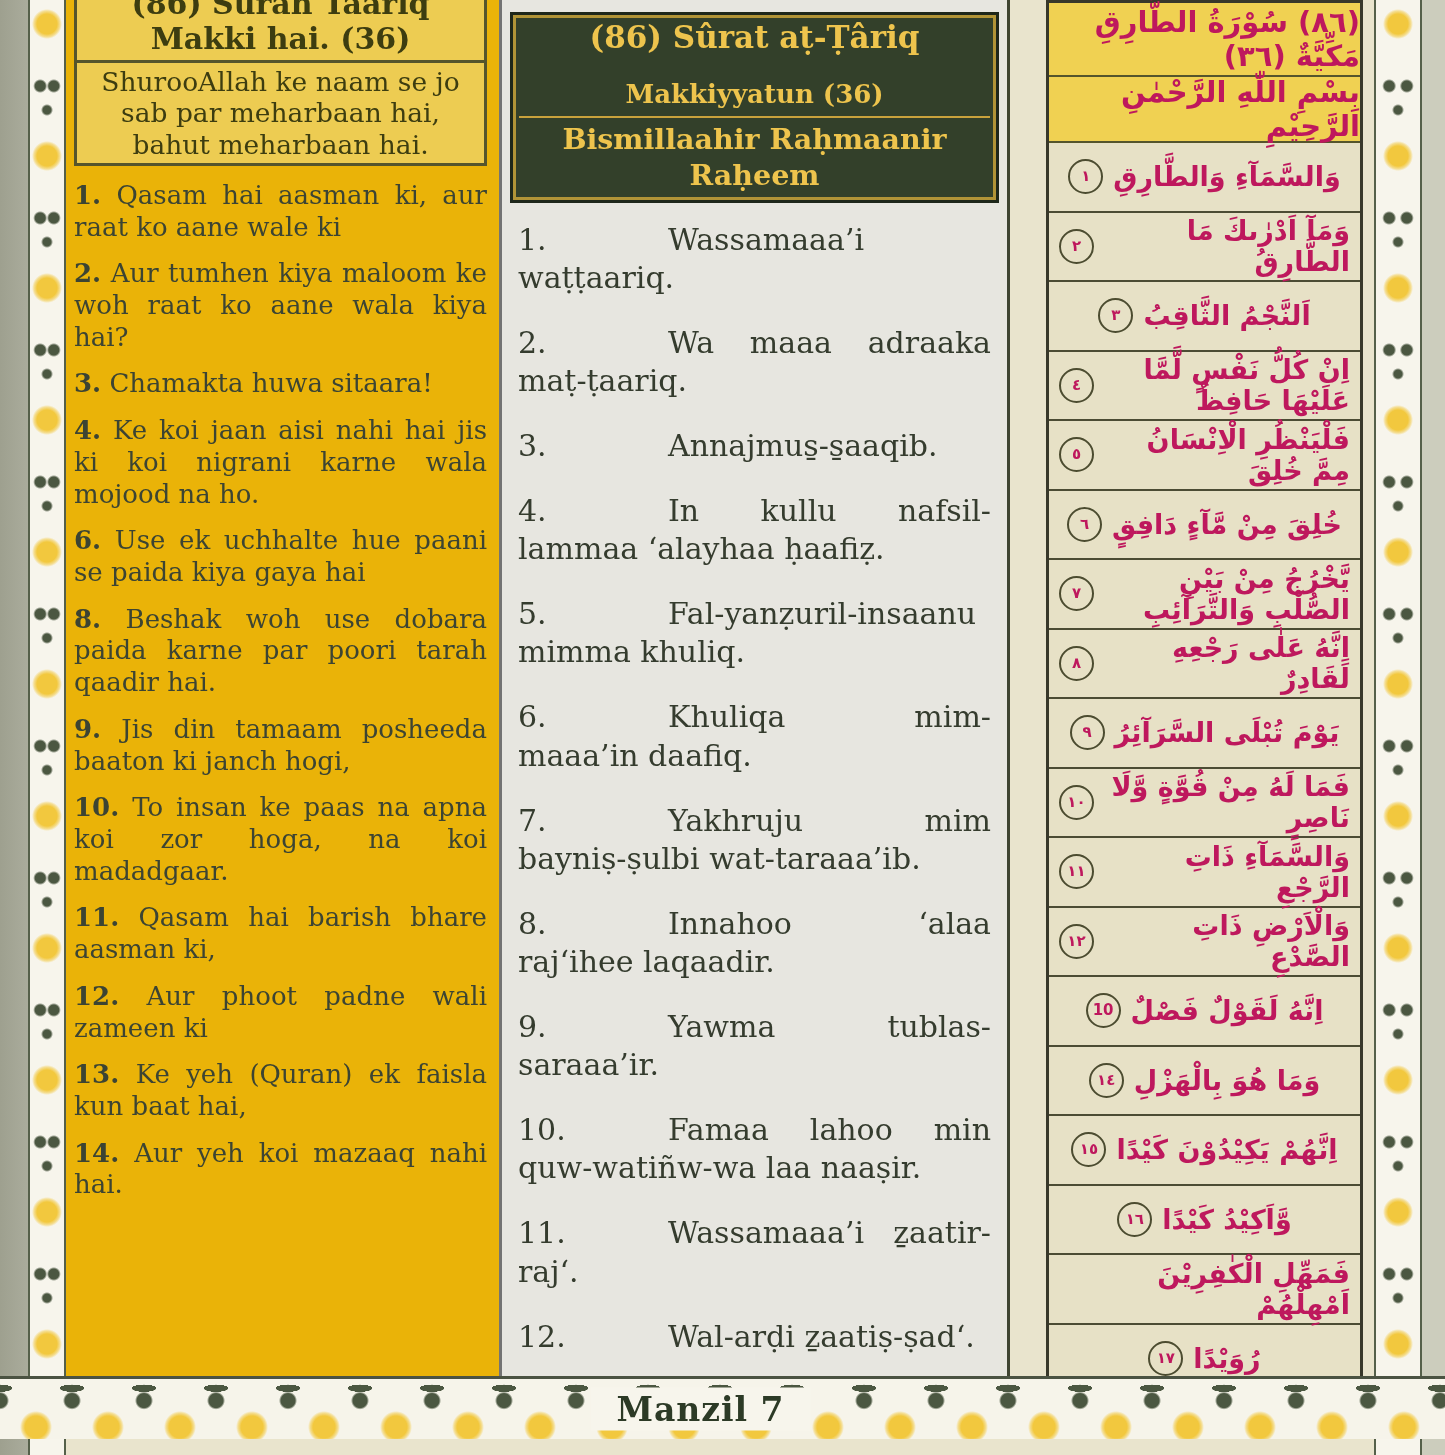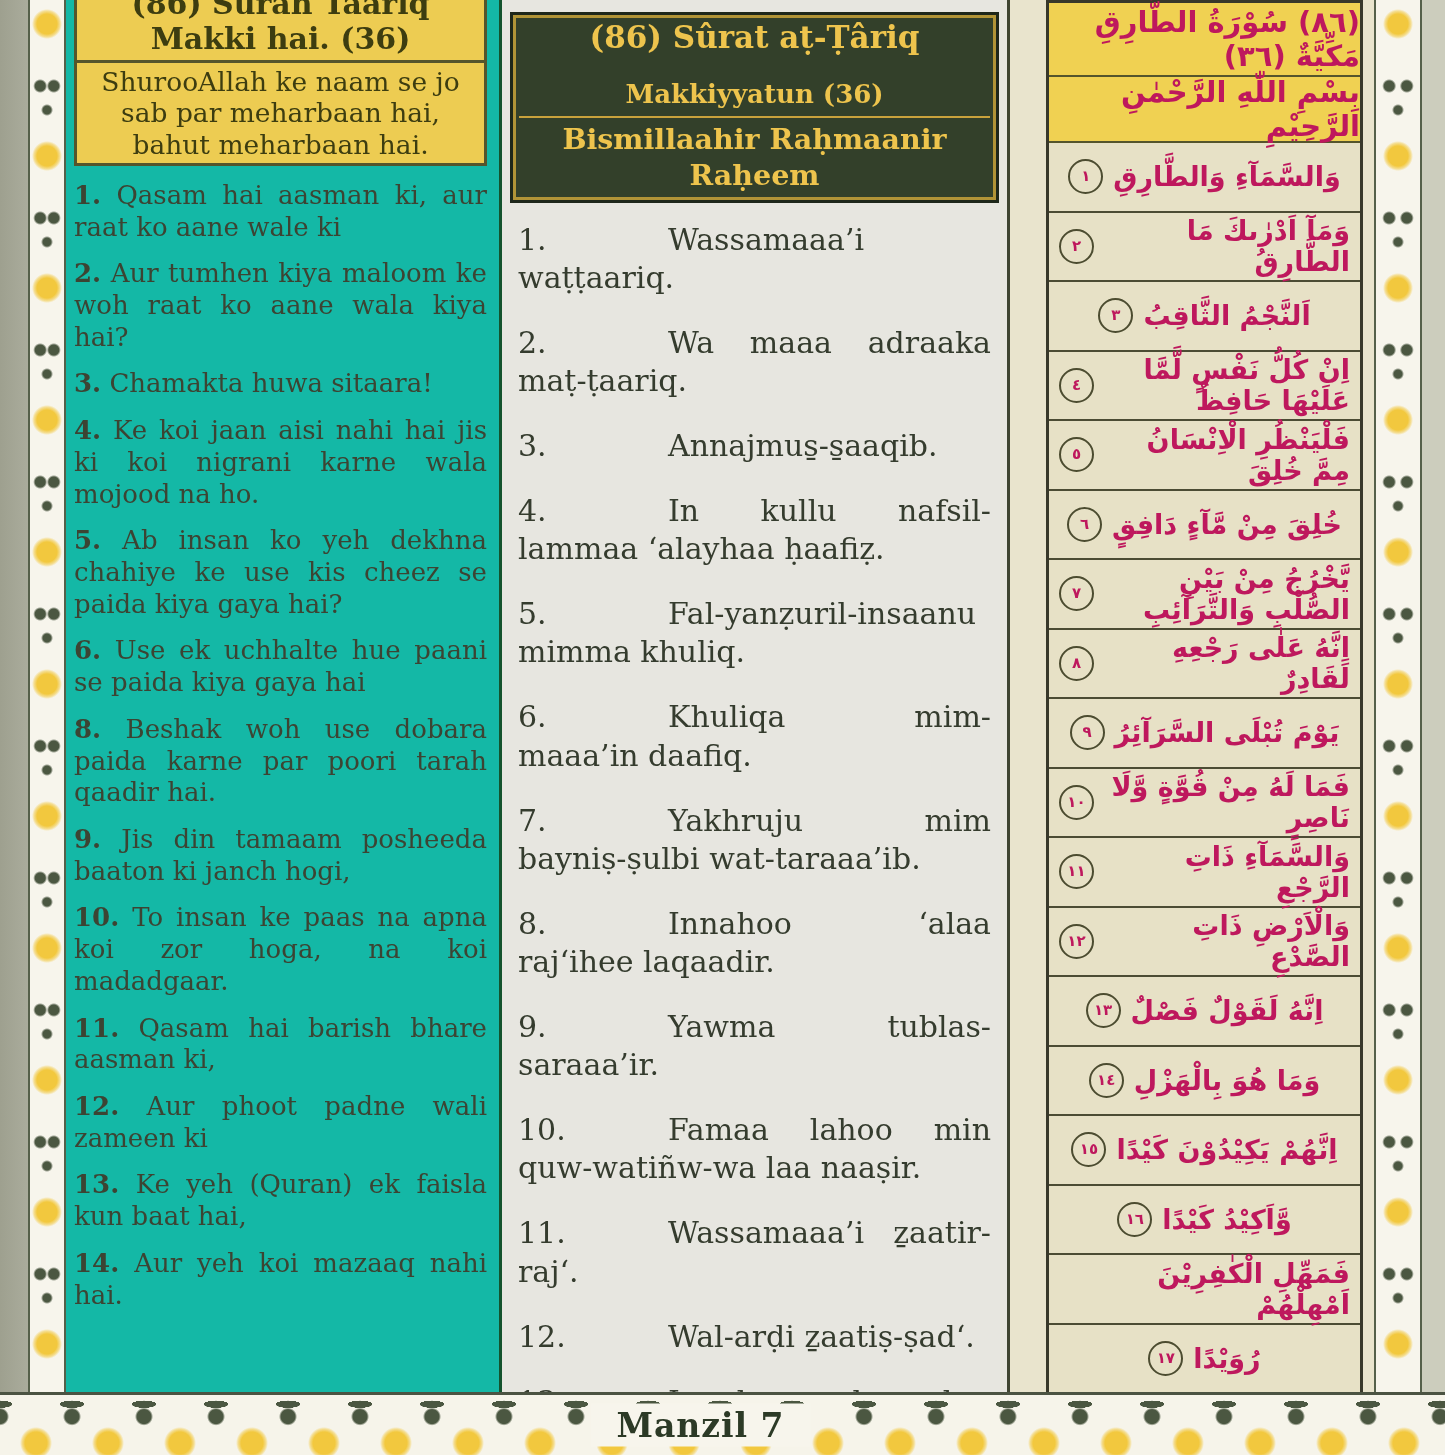--- a/index.html
+++ b/index.html
@@ -49,7 +49,7 @@
   .content{position:absolute;left:62px;top:0;bottom:60px;display:flex;z-index:2;}
   .col{box-sizing:border-box;height:100%;}
   
-  .col1{width:440px;background:#14b8a6;border-right:3px solid #14532d;
+  .col1{width:440px;background:#eab308;border-right:3px solid #737373;
         padding:0 12px 0 12px;overflow:hidden;color:#3c4433;}
   .col1-head{margin-top:-18px;border:3px solid #55552c;background:#edcc52;color:#3d3d10;}
   .c1-title{text-align:center;font-weight:bold;font-size:30px;line-height:1.15;

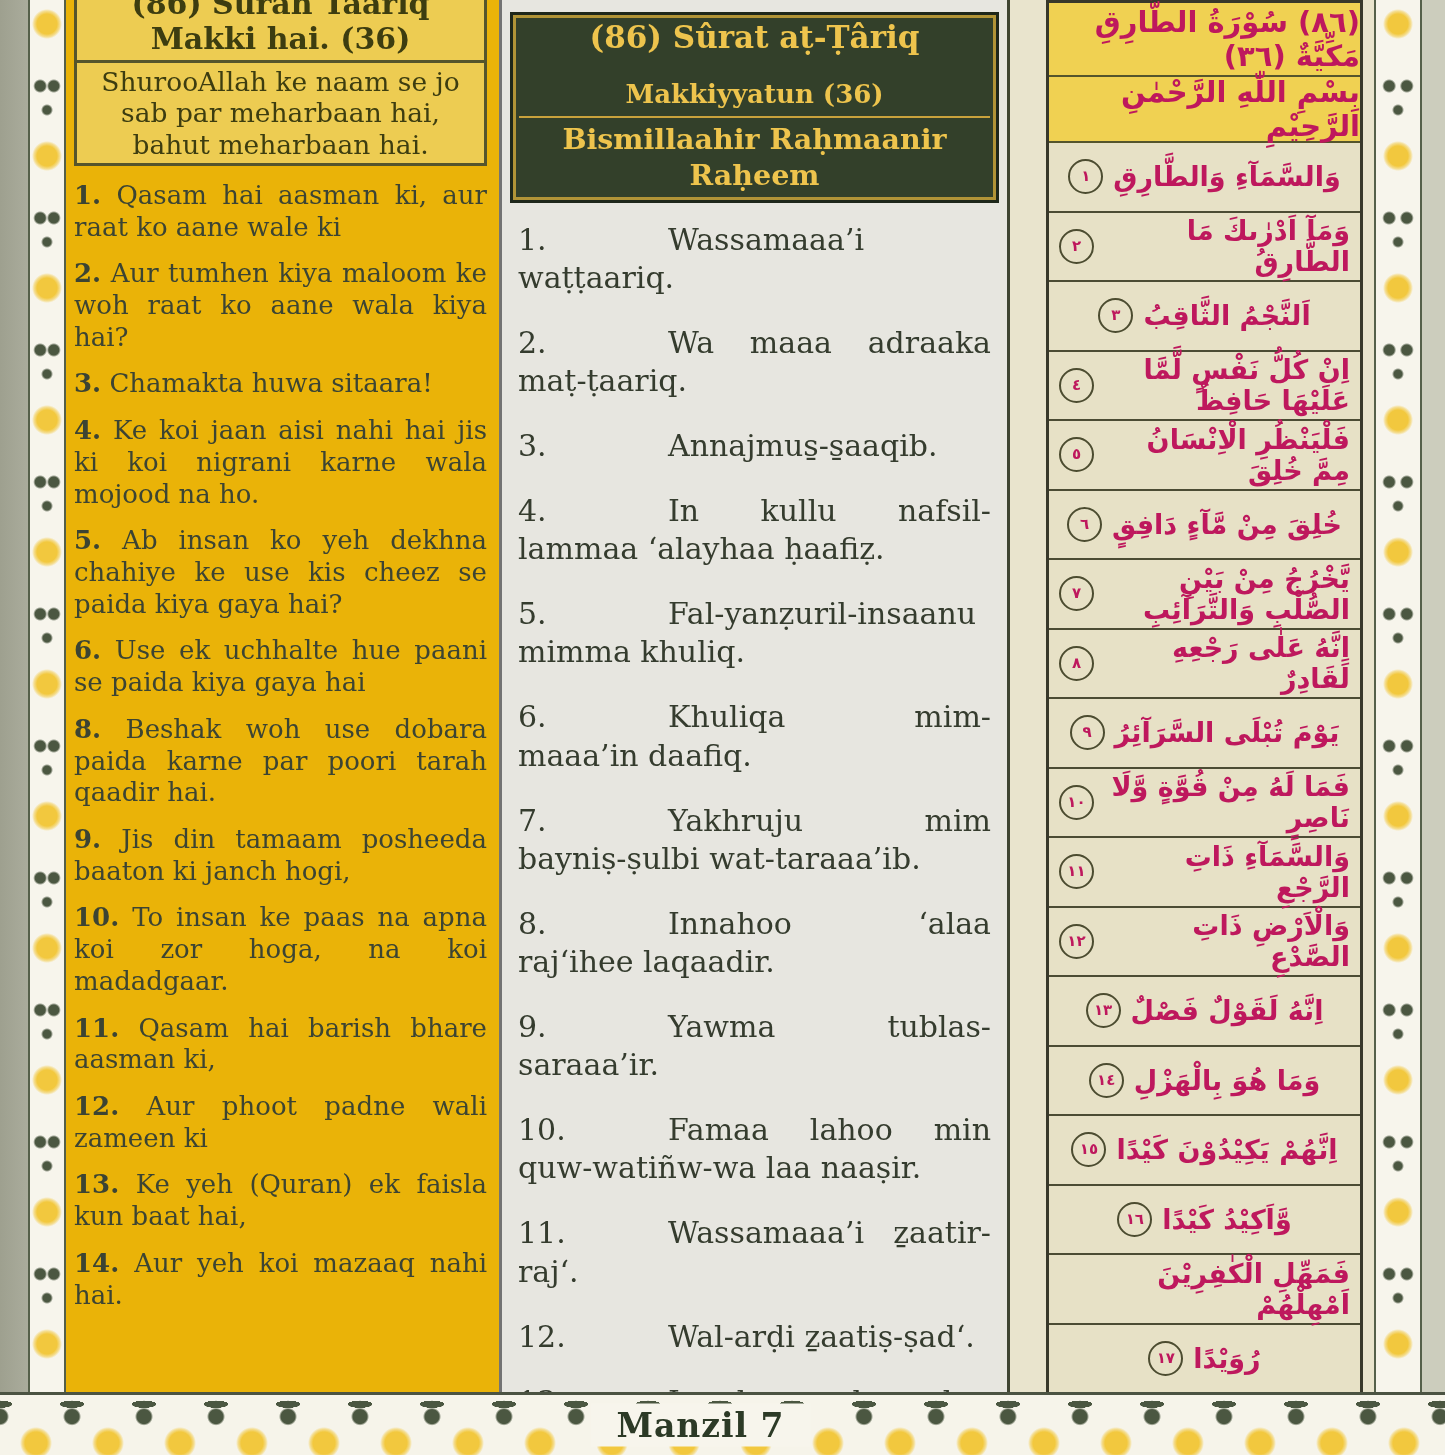--- a/index.html
+++ b/index.html
@@ -119,7 +119,6 @@
 
           <p class="uverse"><b class="unum">4.</b> <span>Ke koi jaan aisi nahi hai jis ki koi nigrani karne wala mojood na ho.</span></p>
 
-          <p class="uverse"><b class="unum">5.</b> <span>Ab insan ko yeh dekhna chahiye ke use kis cheez se paida kiya gaya hai?</span></p>
 
           <p class="uverse"><b class="unum">6.</b> <span>Use ek uchhalte hue paani se paida kiya gaya hai</span></p>
 

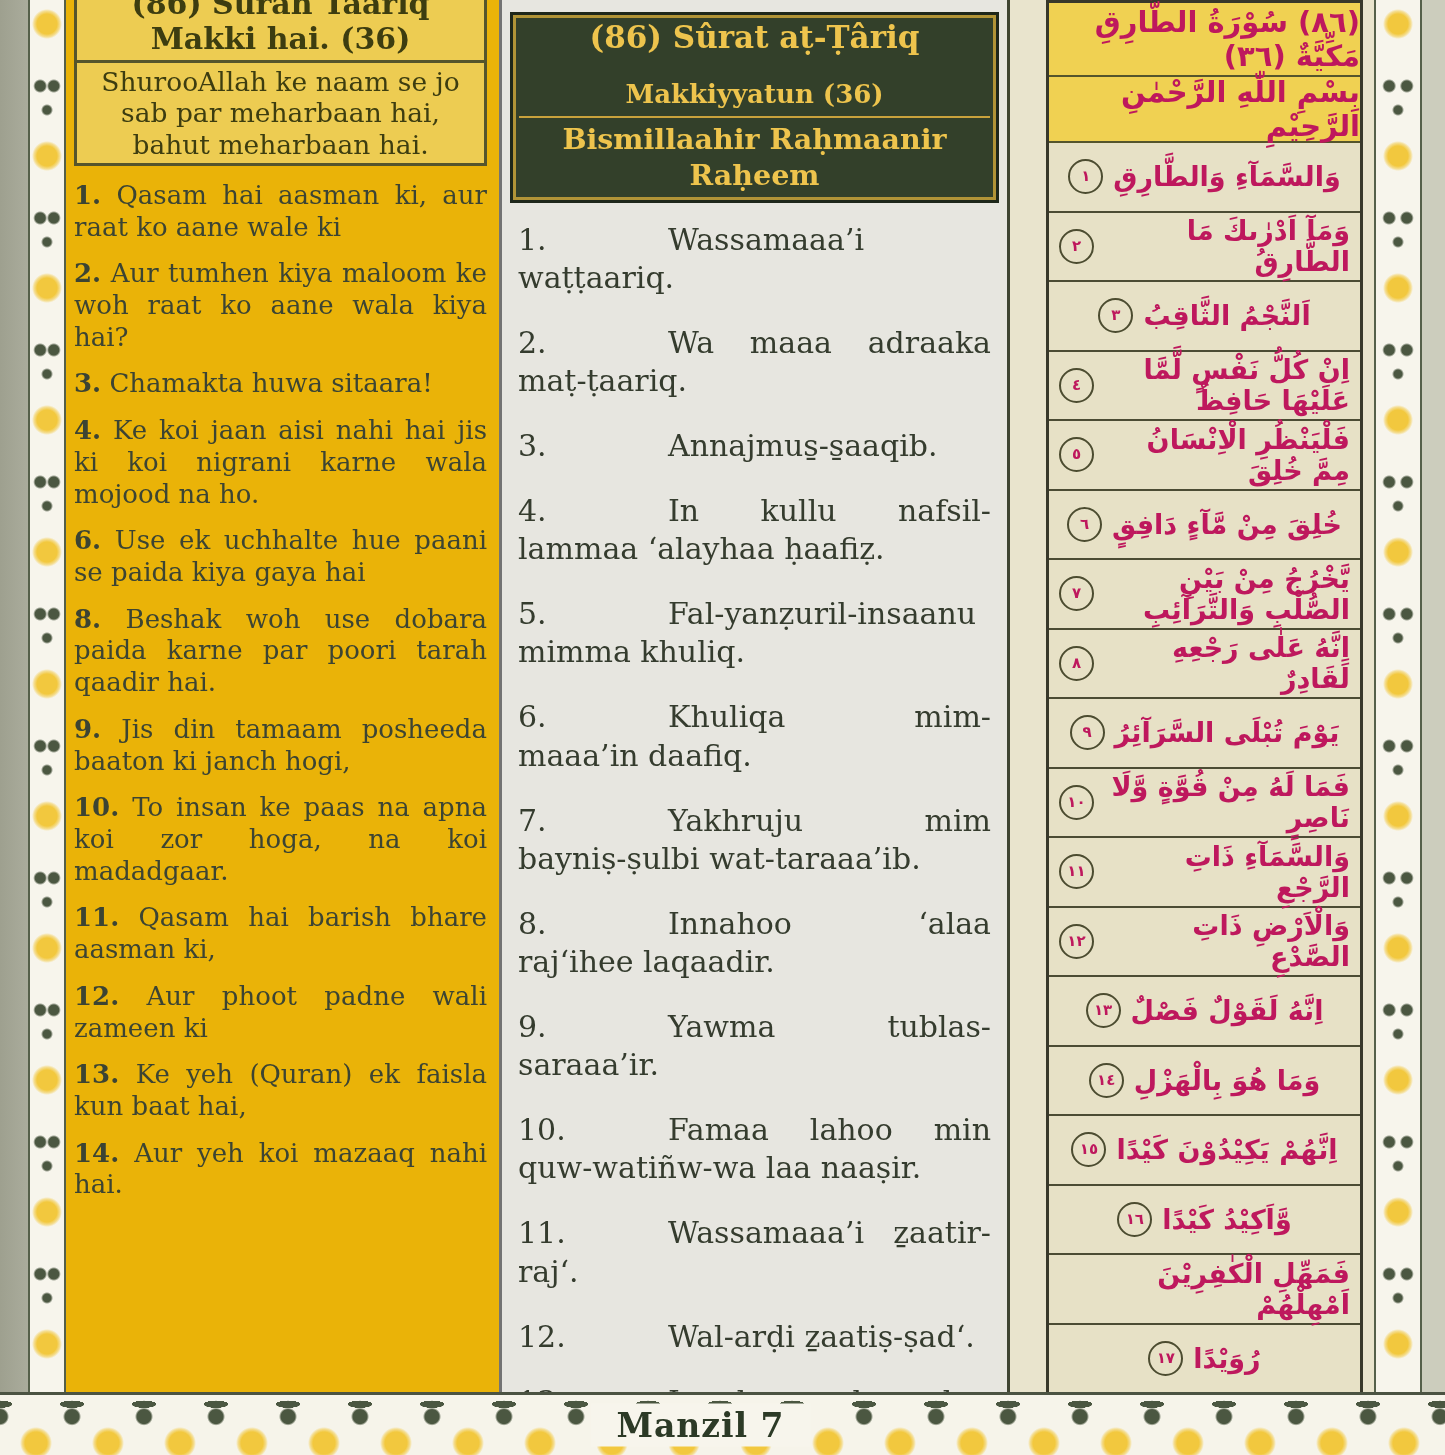--- a/index.html
+++ b/index.html
@@ -246,7 +246,7 @@
 
           <div class="ar-row">
             <span class="ar-text">اِنَّهُ لَقَوْلٌ فَصْلٌ</span>
-            <span class="ar-num">١٣</span>
+            <span class="ar-num">10</span>
           </div>
 
           <div class="ar-row">

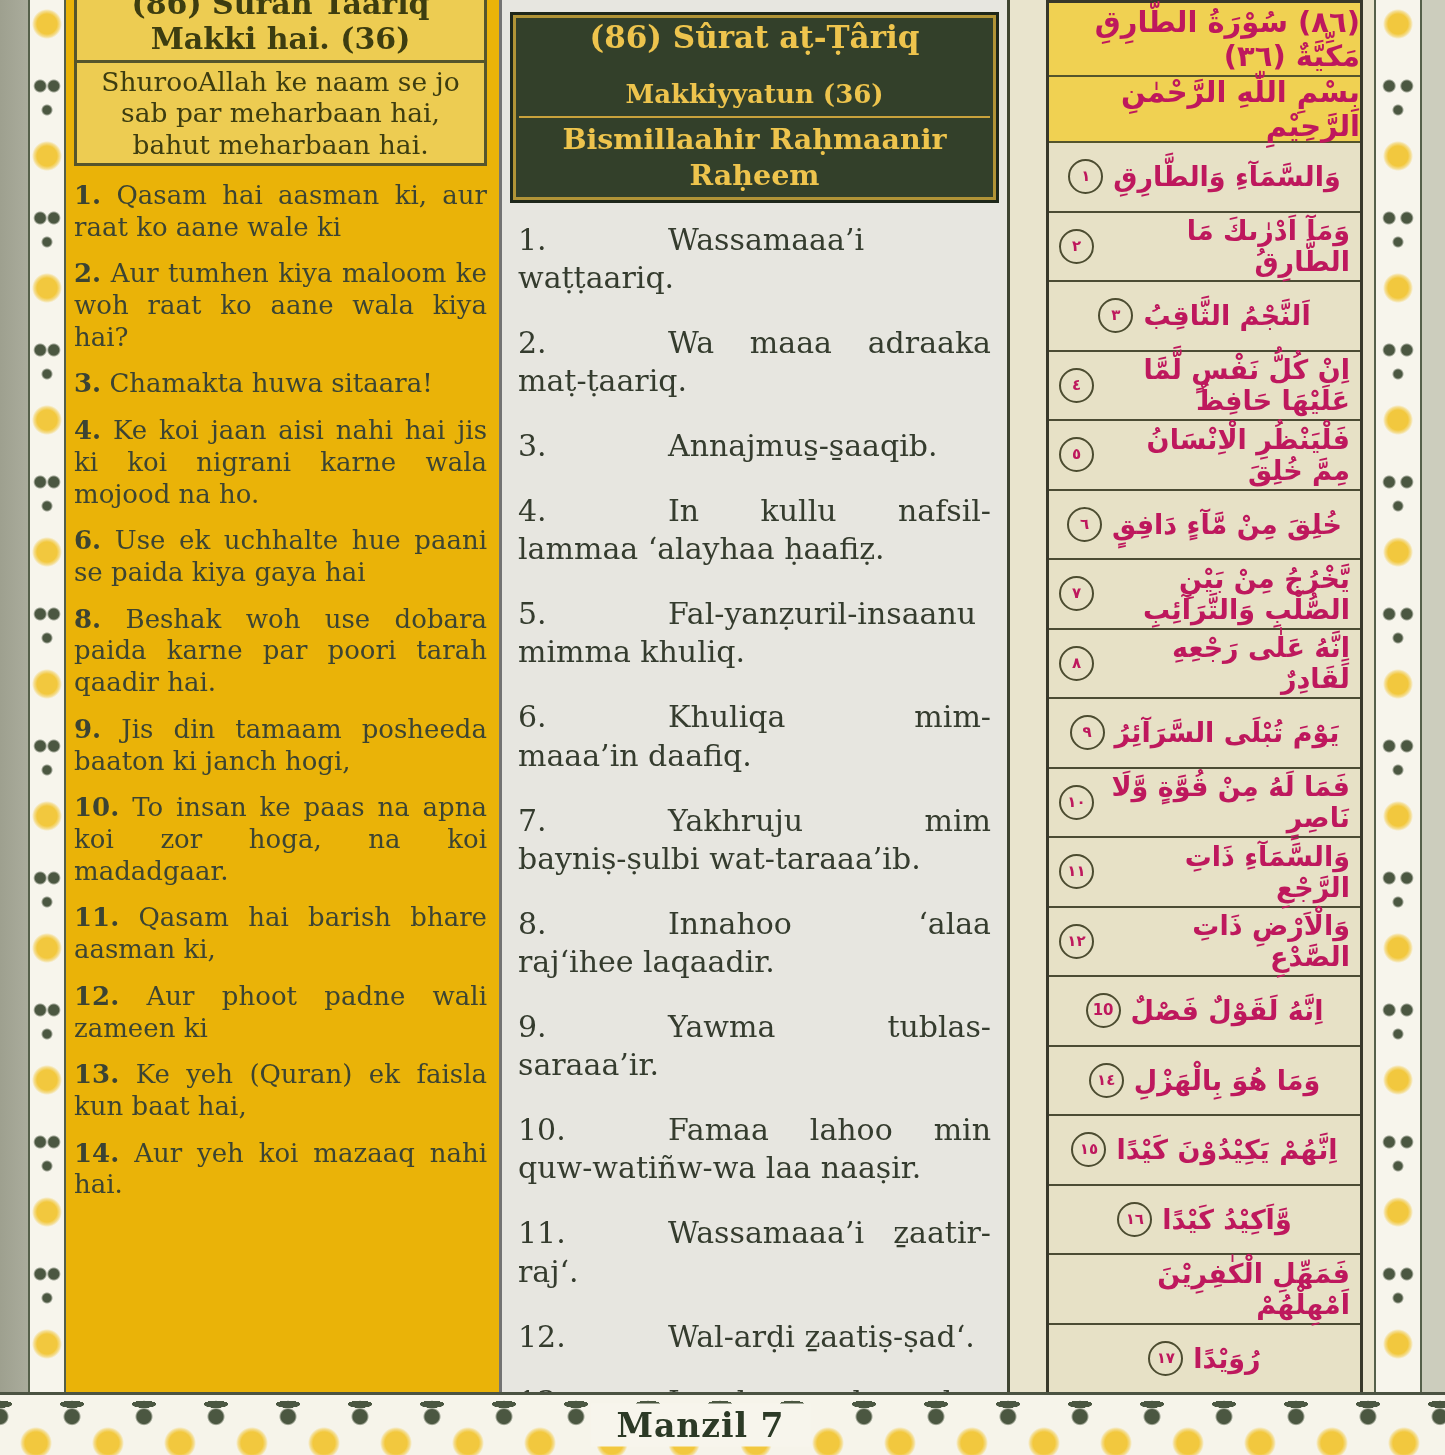--- a/index.html
+++ b/index.html
@@ -29,7 +29,7 @@
   .ornament-v.right{left:1374px;width:44px;}
   
   .ornament-h{
-    position:absolute;left:0;right:0;bottom:0;height:60px;z-index:6;
+    position:absolute;left:0;right:0;bottom:16px;height:60px;z-index:6;
     background-color:#f6f4ea;
     background-image:
       radial-gradient(circle at 50% 80%, #f2c83e 11px, rgba(242,200,62,.5) 14px, transparent 16px),

